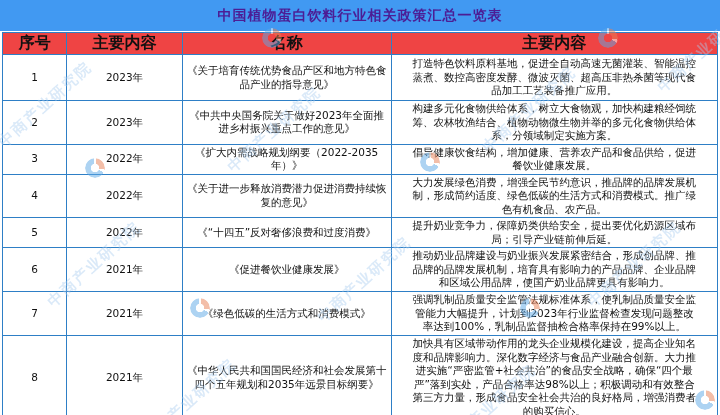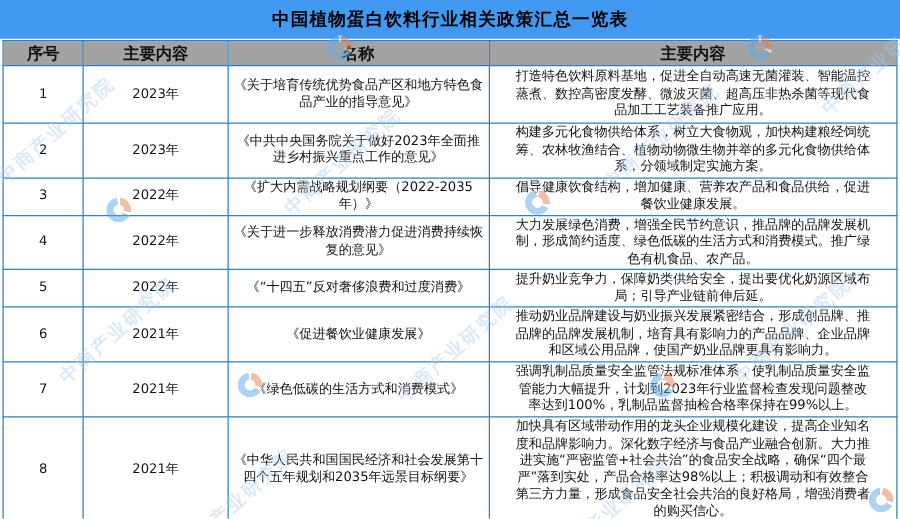--- a/index.html
+++ b/index.html
@@ -12,7 +12,7 @@
     position:relative; width:720px; height:31px; background:#4199f2;
     display:flex; align-items:center; justify-content:center; z-index:2;
   }
-  .title-bar span { font-size:14px; font-weight:bold; color:#000000; letter-spacing:1px; }
+  .title-bar span { font-size:14px; font-weight:bold; color:#4c1d95; letter-spacing:1px; }
   table.policy {
     position:relative; z-index:2; table-layout:fixed; width:716px; margin:1px auto 0 auto;
     border-collapse:collapse; background:transparent;

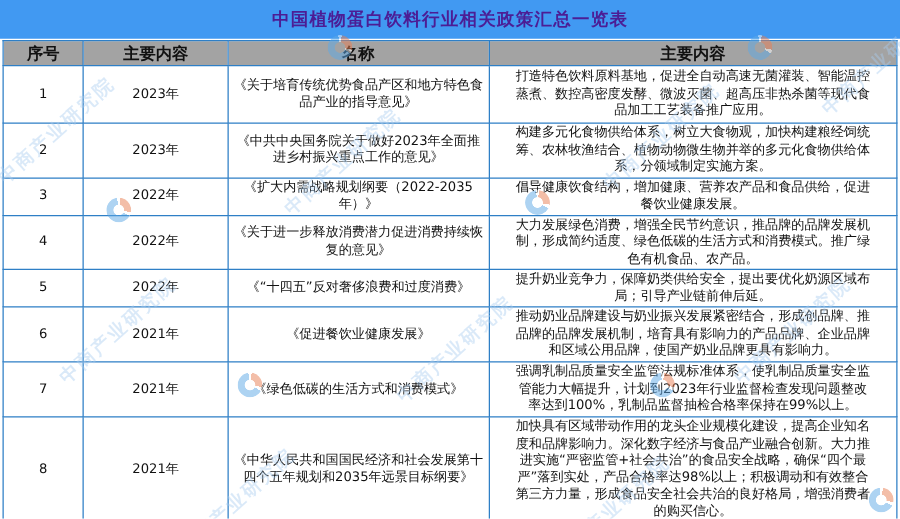--- a/index.html
+++ b/index.html
@@ -18,7 +18,7 @@
     border-collapse:collapse; background:transparent;
   }
   th, td { border:1px solid #2e7fc6; text-align:center; vertical-align:middle; overflow:hidden; }
-  thead th { background:#a3a3a3; font-size:13px; font-weight:bold; height:20px; color:#111; }
+  thead th { background:#ef4444; font-size:16px; font-weight:bold; height:20px; color:#111; }
   tbody td { font-size:10.5px; line-height:13.5px; padding:1px 3px; background:transparent; color:#111; }
   td.c-content { padding:1px 19px; }
   tr.r1{height:46px} tr.r2{height:43px} tr.r3{height:26px} tr.r4{height:43px}

